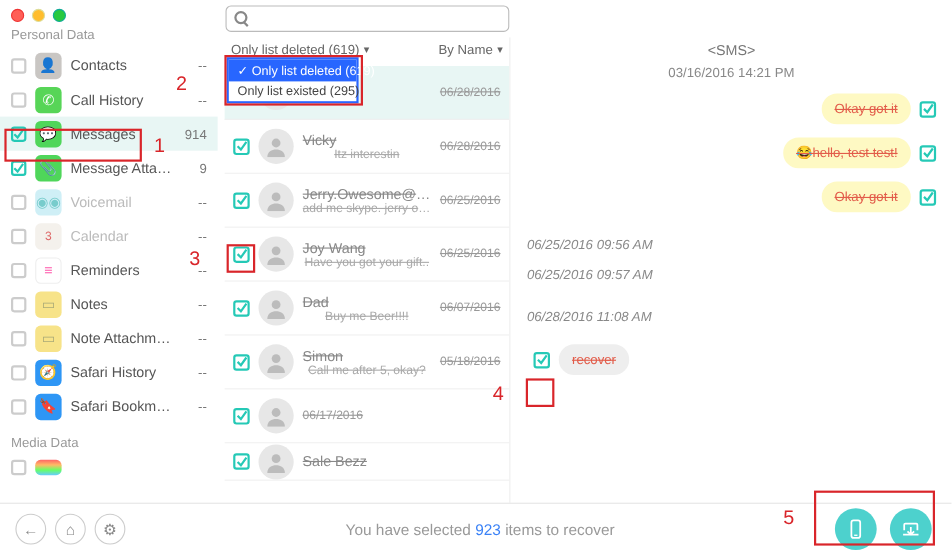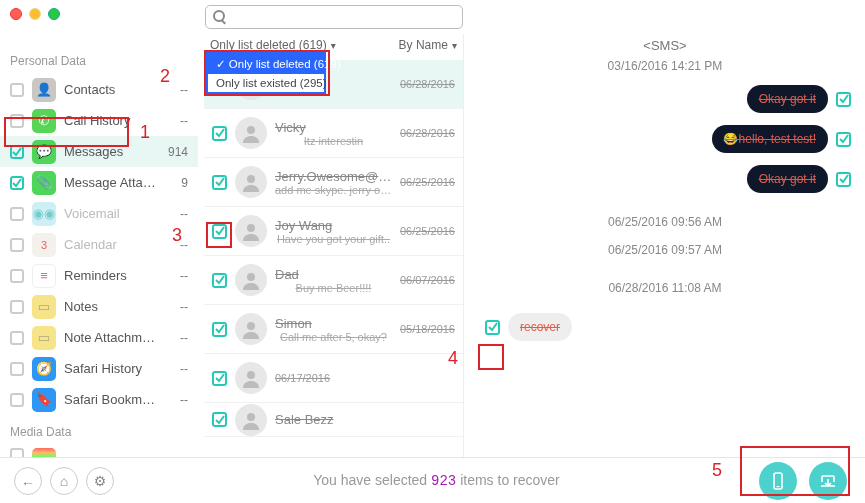--- a/index.html
+++ b/index.html
@@ -16,7 +16,7 @@
   .search-icon { position:absolute; left:8px; top:5px; width:12px; height:12px; border:2px solid #888; border-radius:50%; }
   .search-icon::after { content:""; position:absolute; width:5px; height:2px; background:#888; bottom:-3px; right:-3px; transform:rotate(45deg);}
 
-  .sidebar { position:absolute; top:46px; left:0; width:198px; bottom:46px; padding-top:4px; overflow:hidden; }
+  .sidebar { position:absolute; top:16px; left:0; width:198px; bottom:46px; padding-top:4px; overflow:hidden; }
   .sb-header { font-size:12px; color:#999; padding:4px 10px 6px; }
   .sb-item { display:flex; align-items:center; height:31px; padding:0 10px 0 10px; gap:8px; position:relative; }
   .sb-item.selected { background:#e8f6f4; }

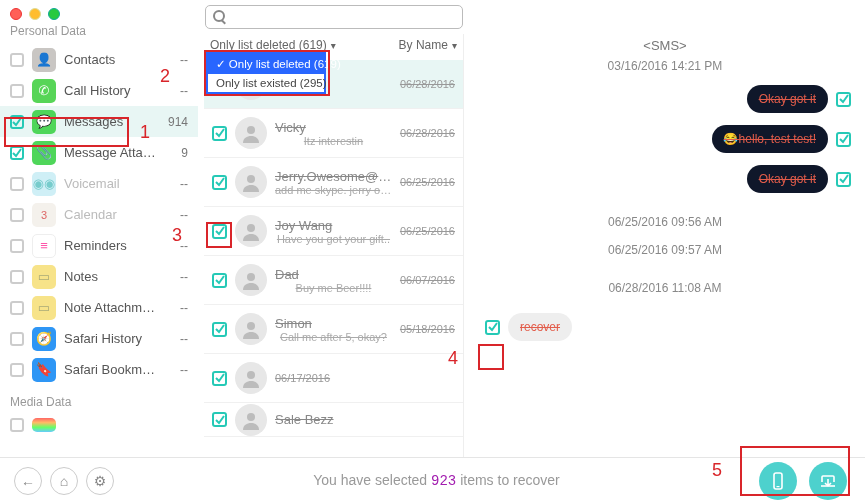--- a/index.html
+++ b/index.html
@@ -55,7 +55,7 @@
 
   .bubble-row { display:flex; align-items:center; justify-content:flex-end; gap:8px; margin-top:12px; }
   .bubble-row.left { justify-content:flex-start; }
-  .bubble { background:#0f172a; color:#e25c4a; padding:7px 12px; border-radius:16px; font-size:12px; text-decoration:line-through; }
+  .bubble { background:#fef9c3; color:#e25c4a; padding:7px 12px; border-radius:16px; font-size:12px; text-decoration:line-through; }
   .bubble-left { background:#eee; color:#e25c4a; text-decoration:line-through; }
   .bcheck { width:15px; height:15px; border:2px solid #25c9b6; border-radius:3px; display:flex; align-items:center; justify-content:center;}
   .plain-time { text-align:center; font-size:12px; color:#888; margin-top:22px; }

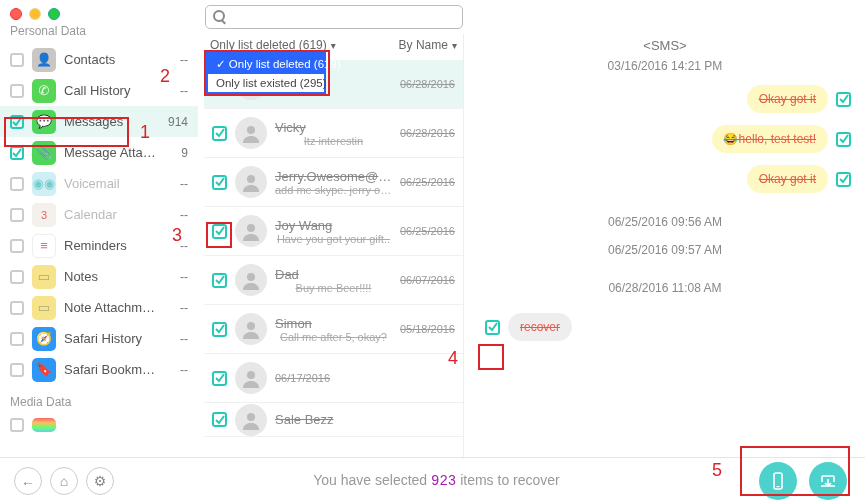--- a/index.html
+++ b/index.html
@@ -58,7 +58,7 @@
   .bubble { background:#fef9c3; color:#e25c4a; padding:7px 12px; border-radius:16px; font-size:12px; text-decoration:line-through; }
   .bubble-left { background:#eee; color:#e25c4a; text-decoration:line-through; }
   .bcheck { width:15px; height:15px; border:2px solid #25c9b6; border-radius:3px; display:flex; align-items:center; justify-content:center;}
-  .plain-time { text-align:center; font-size:12px; color:#888; margin-top:22px; }
+  .plain-time { text-align:left; font-size:12px; color:#888; margin-top:22px;font-style:italic; }
 
   .footer { position:absolute; bottom:0; left:0; right:0; height:46px; border-top:1px solid #e5e5e5; display:flex; align-items:center; }
   .nav-btns { display:flex; gap:8px; margin-left:14px; }

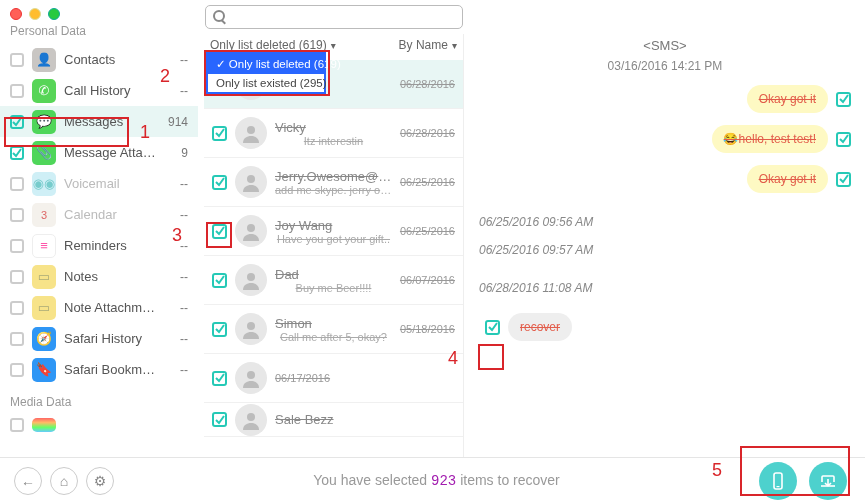--- a/index.html
+++ b/index.html
@@ -64,7 +64,7 @@
   .nav-btns { display:flex; gap:8px; margin-left:14px; }
   .navb { width:28px; height:28px; border:1.5px solid #ccc; border-radius:50%; display:flex; align-items:center; justify-content:center; color:#888; font-size:14px; cursor:pointer; background:#fff;}
   .footer-text { flex:1; text-align:center; font-size:14px; color:#999; }
-  .footer-text .num { color:#a21caf;font-family:Liberation Mono, monospace; }
+  .footer-text .num { color:#3b82f6; }
   .actions { display:flex; gap:12px; margin-right:18px; }
   .actb { width:38px; height:38px; border-radius:50%; background:#4dd1cd; display:flex; align-items:center; justify-content:center; cursor:pointer; }
 

